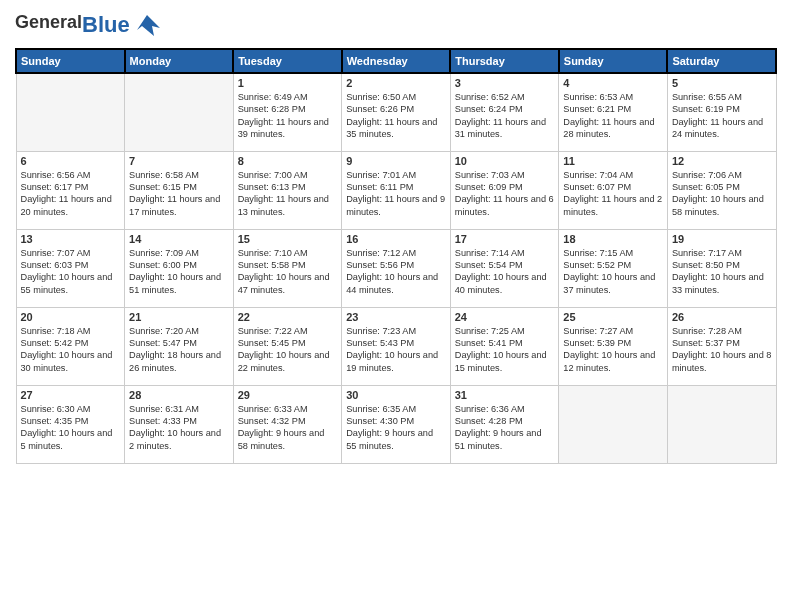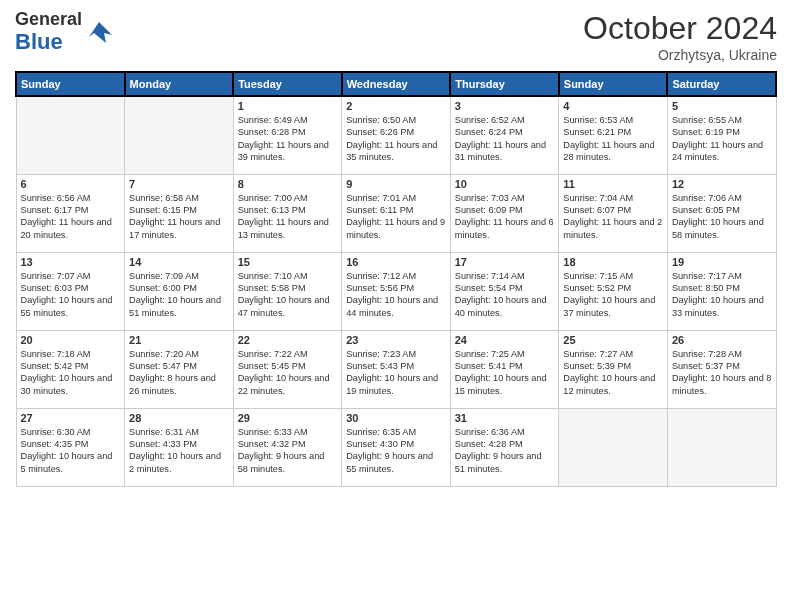--- a/index.html
+++ b/index.html
@@ -27,7 +27,6 @@
     }
     .logo-text {
       display: flex;
-      flex-direction: column;
       line-height: 1.1;
     }
     .logo-general {

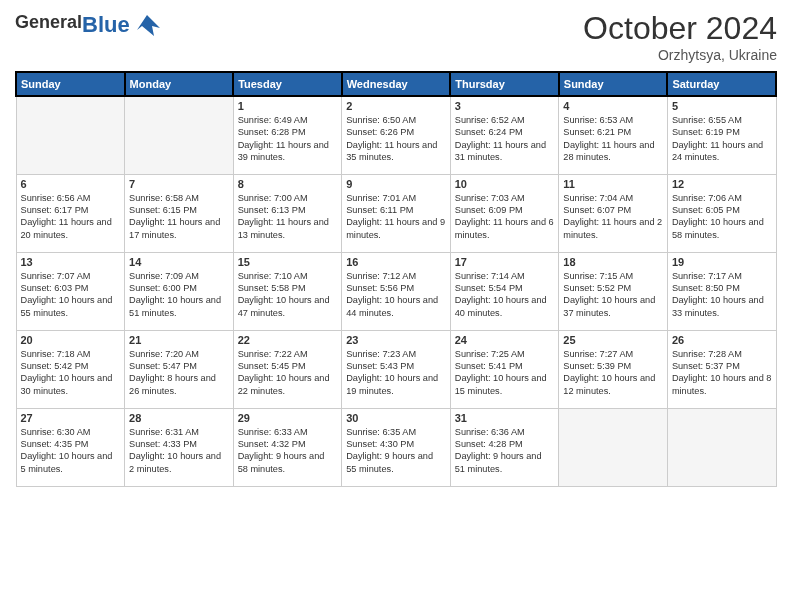--- a/index.html
+++ b/index.html
@@ -112,10 +112,6 @@
       <svg class="logo-icon" viewBox="0 0 30 30">
         <polygon points="15,5 28,18 20,16 22,26 10,16 5,20" fill="#2563a8"></polygon>
       </svg>
-    </div>
-    <div class="title-block">
-      <div class="month-year">October 2024</div>
-      <div class="location">Orzhytsya, Ukraine</div>
     </div>
   </div>
 

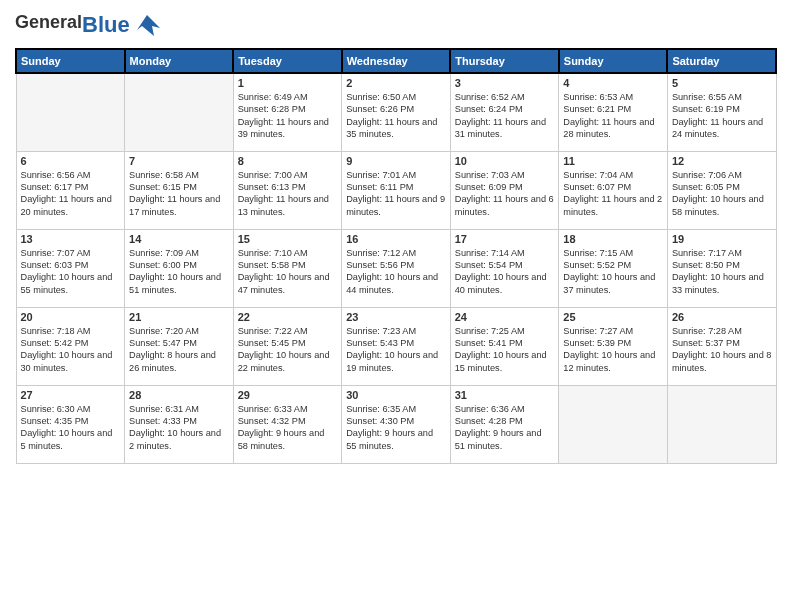--- a/index.html
+++ b/index.html
@@ -219,7 +219,7 @@
           </td>
           <td>
             <span class="day-num">21</span>
-            <div class="cell-text"><span>Sunrise: 7:20 AM</span><br><span>Sunset: 5:47 PM</span><br><span>Daylight: 8 hours and 26 minutes.</span></div>
+            <div class="cell-text"><span>Sunrise: 7:20 AM</span><br><span>Sunset: 5:47 PM</span><br><span>Daylight: 18 hours and 26 minutes.</span></div>
           </td>
           <td>
             <span class="day-num">22</span>

